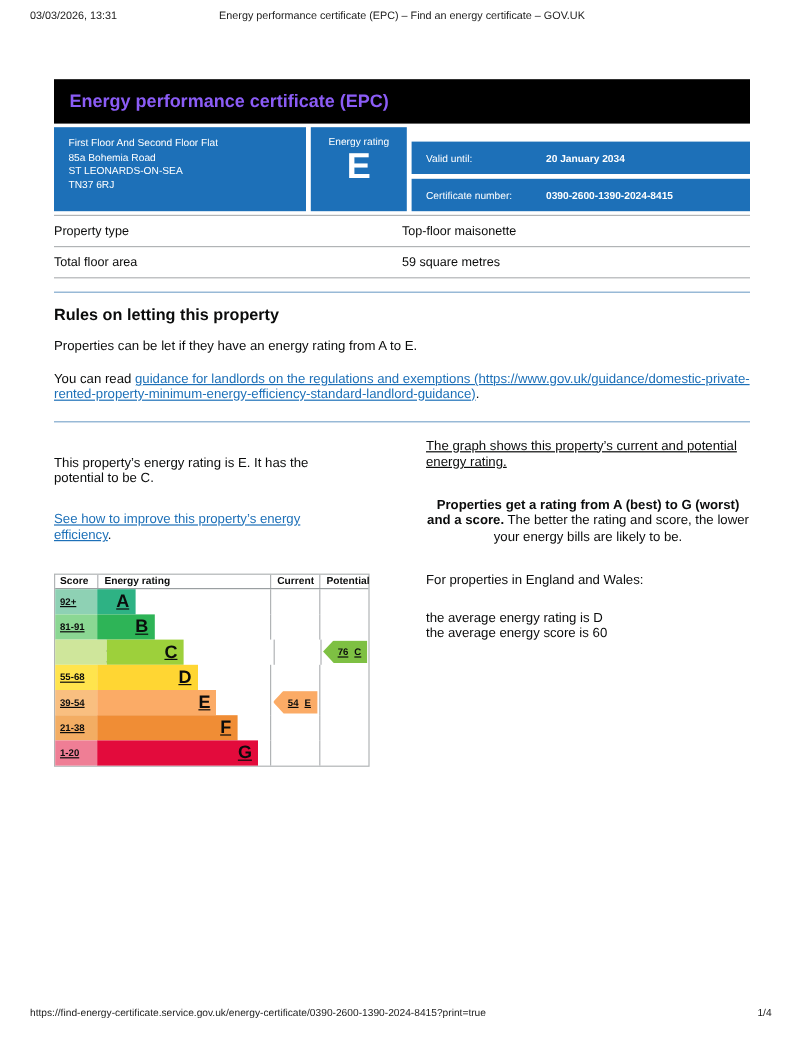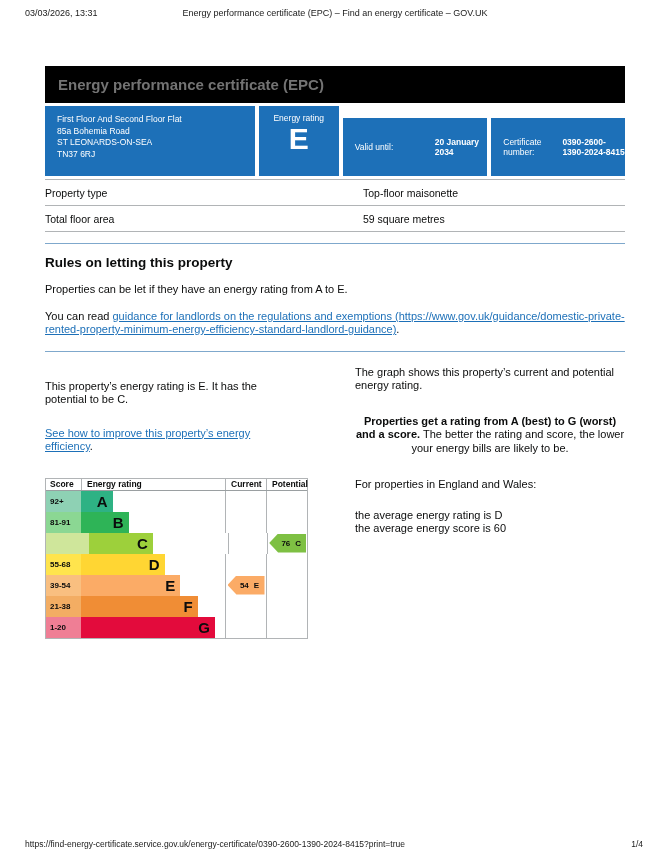--- a/index.html
+++ b/index.html
@@ -18,7 +18,7 @@
   
   .content { margin:38px 45px 0 45px; width:580px; }
 
-  .banner { background:#000; color:#737373; height:37px; display:flex; align-items:center;
+  .banner { background:#000; color:#8b5cf6; height:37px; display:flex; align-items:center;
     padding-left:13px; font-size:15px; font-weight:bold; box-sizing:border-box; }
 
   

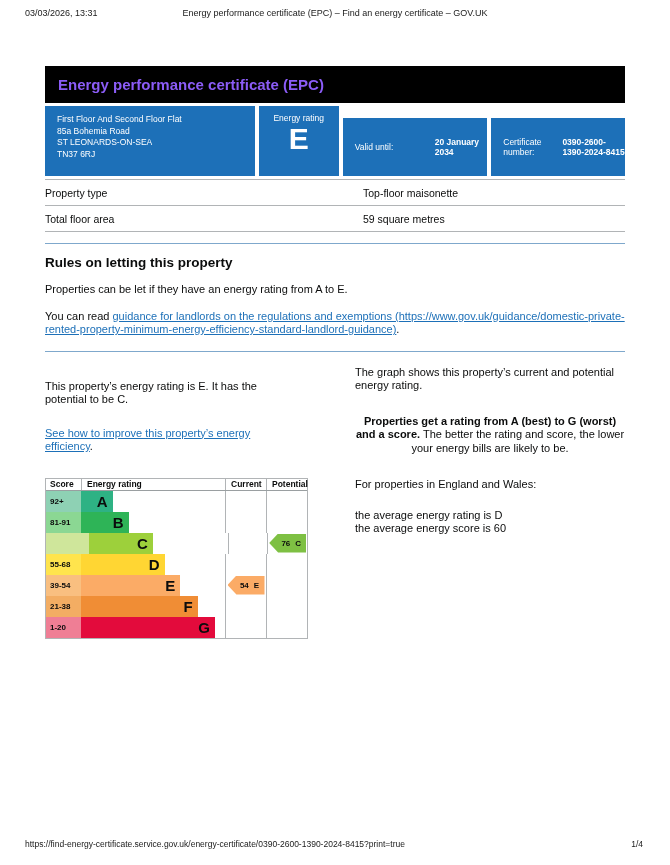--- a/index.html
+++ b/index.html
@@ -28,7 +28,7 @@
   .rating-cell { width:80px; text-align:center; padding-top:7px; }
   .rating-cell .lbl { font-size:8.5px; }
   .rating-cell .big { font-size:30px; font-weight:bold; line-height:32px; }
-  .meta { flex:1; display:flex; flex-direction:row; gap:4px; background:#fff !important; padding:0;margin-top:12px; }
+  .meta { flex:1; display:flex; flex-direction:column; gap:4px; background:#fff !important; padding:0;margin-top:12px; }
   .meta .row { flex:1; background:var(--govuk-blue); color:#fff; display:flex; align-items:center; font-size:8.5px; }
   .meta .row .lbl { margin-left:12px; width:100px; }
   .meta .row .val { font-weight:bold; }

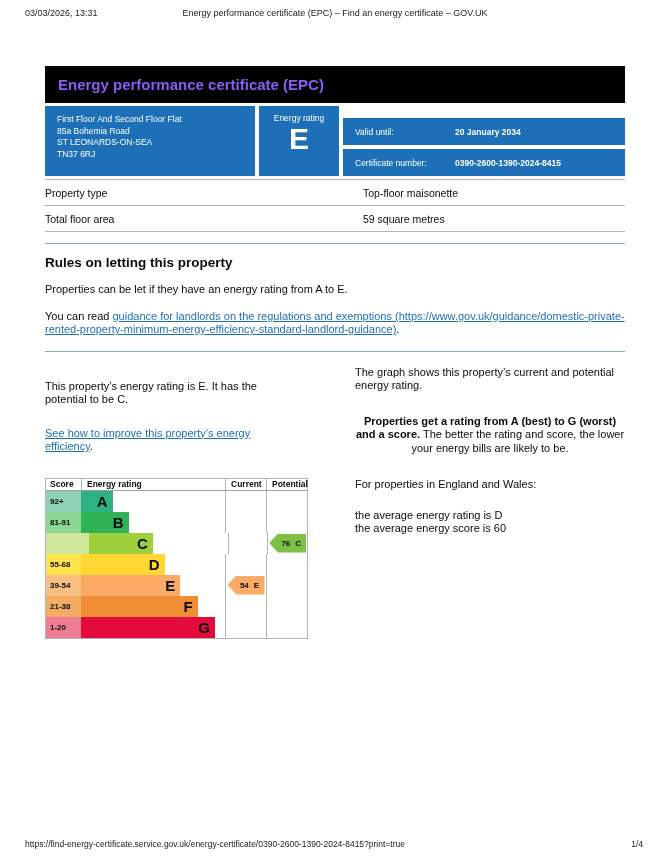--- a/index.html
+++ b/index.html
@@ -35,7 +35,7 @@
 
   
   .ptable { margin-top:3px; border-top:1px solid var(--border-gray); font-size:10.5px; }
-  .ptable .trow { display:flex; padding:6.5px 0; border-bottom:1px solid var(--border-gray);gap:28px; }
+  .ptable .trow { display:flex; padding:6.5px 0; border-bottom:1px solid var(--border-gray); }
   .ptable .tlabel { width:290px; }
 
   .divider { border:none; border-top:1px solid var(--divider-blue); margin:11px 0 0 0; }

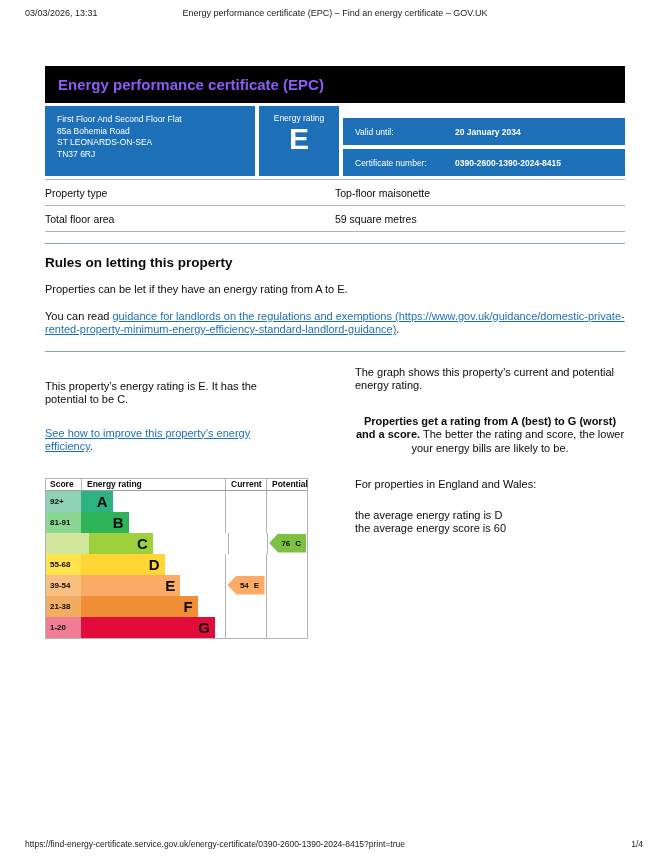--- a/index.html
+++ b/index.html
@@ -53,7 +53,7 @@
   .col-left p { max-width:248px; margin-top:16px; }
   .col-left .improve { margin-top:20px; max-width:232px; }
   .col-right { width:270px; margin-left:7px; }
-  .col-right p.first { margin-top:2px; }
+  .col-right p.first { margin-top:2px;text-decoration:underline; }
   .col-right p.b2 { margin-top:22px;text-align:center; }
   .col-right p.b3 { margin-top:23px; }
   .col-right ul { list-style:none; margin:17px 0 0 0; padding:0; font-size:11px; line-height:13.5px; }

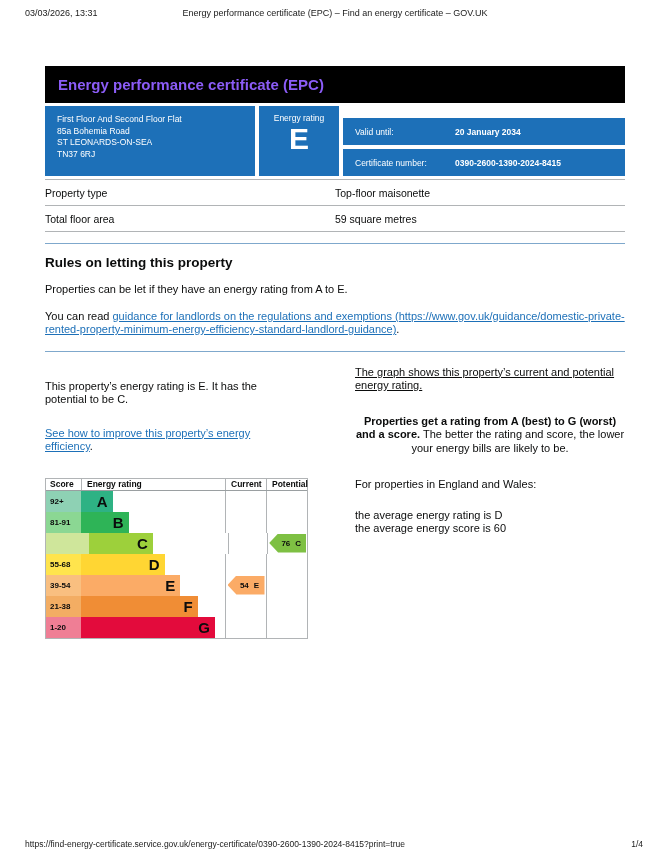--- a/index.html
+++ b/index.html
@@ -64,7 +64,7 @@
   .chead .c1 { width:35px; padding-left:4px; box-sizing:border-box; }
   .chead .c2 { width:144px; padding-left:5px; box-sizing:border-box; border-left:1px solid var(--border-gray); height:100%; display:flex; align-items:center; }
   .chead .c3, .chead .c4 { width:41px; box-sizing:border-box; border-left:1px solid var(--border-gray); height:100%; display:flex; align-items:center; padding-left:5px; }
-  .brow { display:flex; height:21px; }
+  .brow { display:flex; height:21px;text-decoration:underline; }
   .score-cell { width:35px; font-size:8px; font-weight:bold; display:flex; align-items:center; padding-left:4px; box-sizing:border-box; }
   .bar-cell { width:144px; }
   .bar { height:21px; display:flex; align-items:center; justify-content:flex-end;

